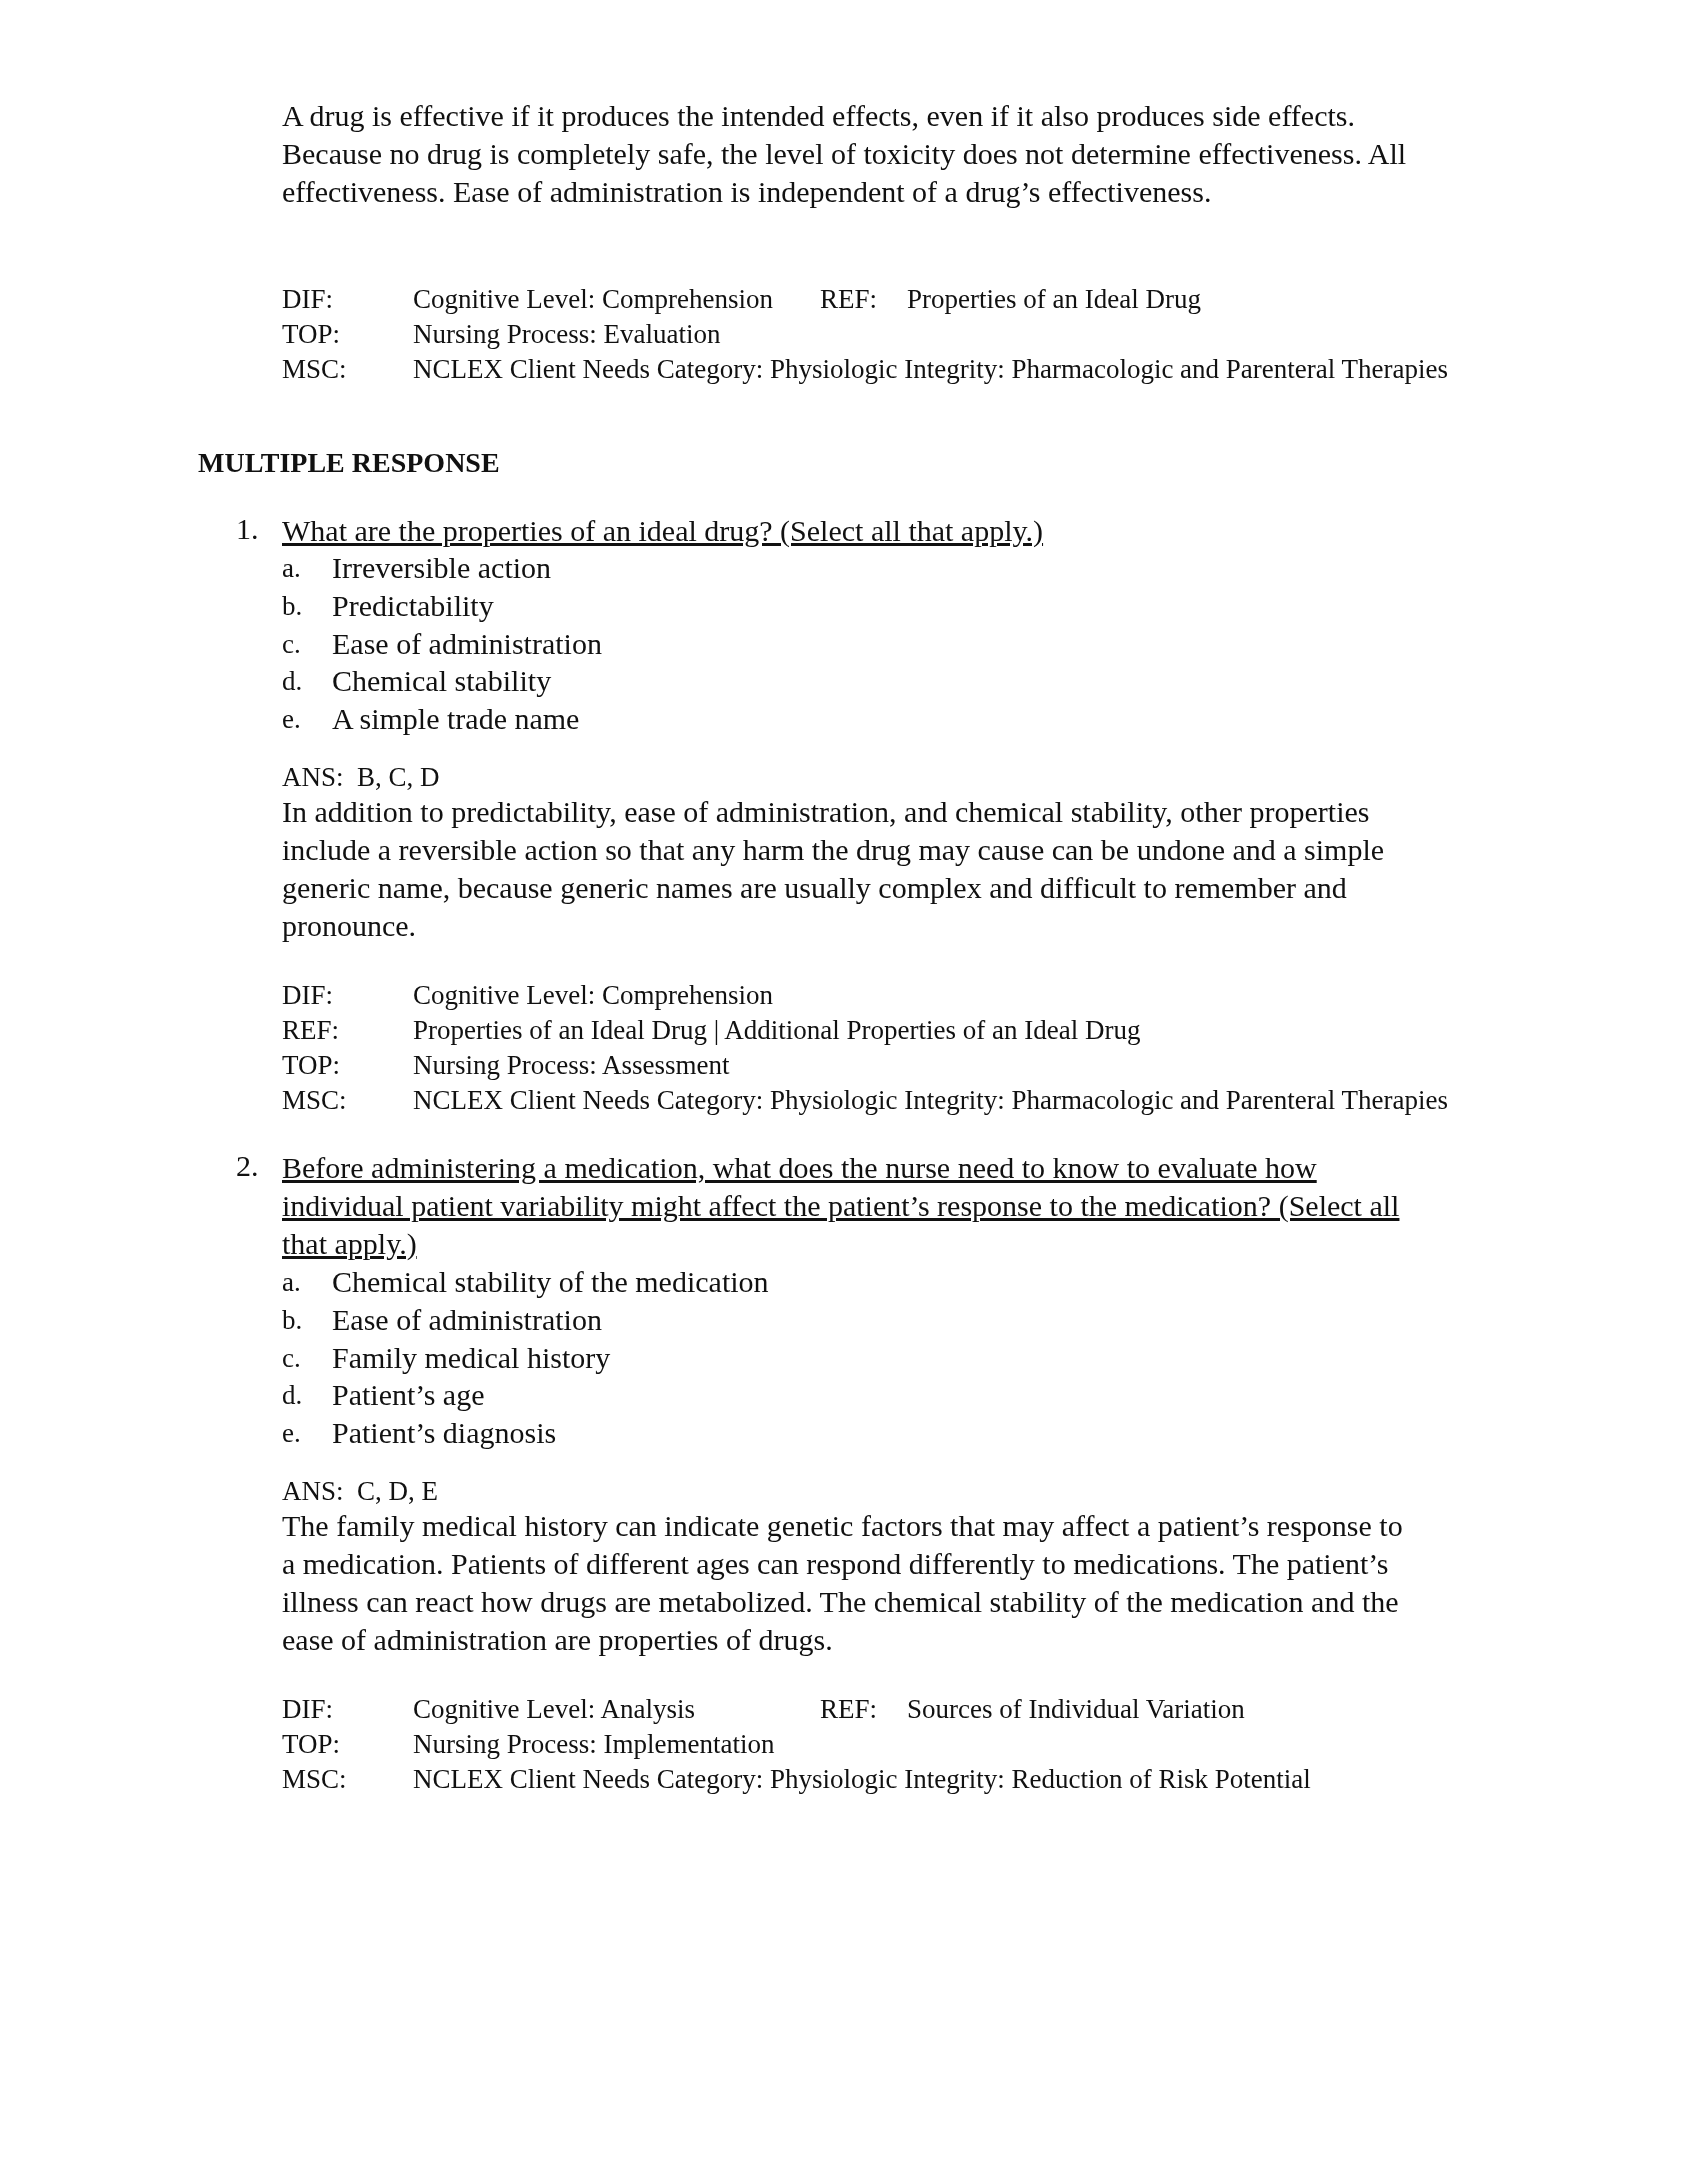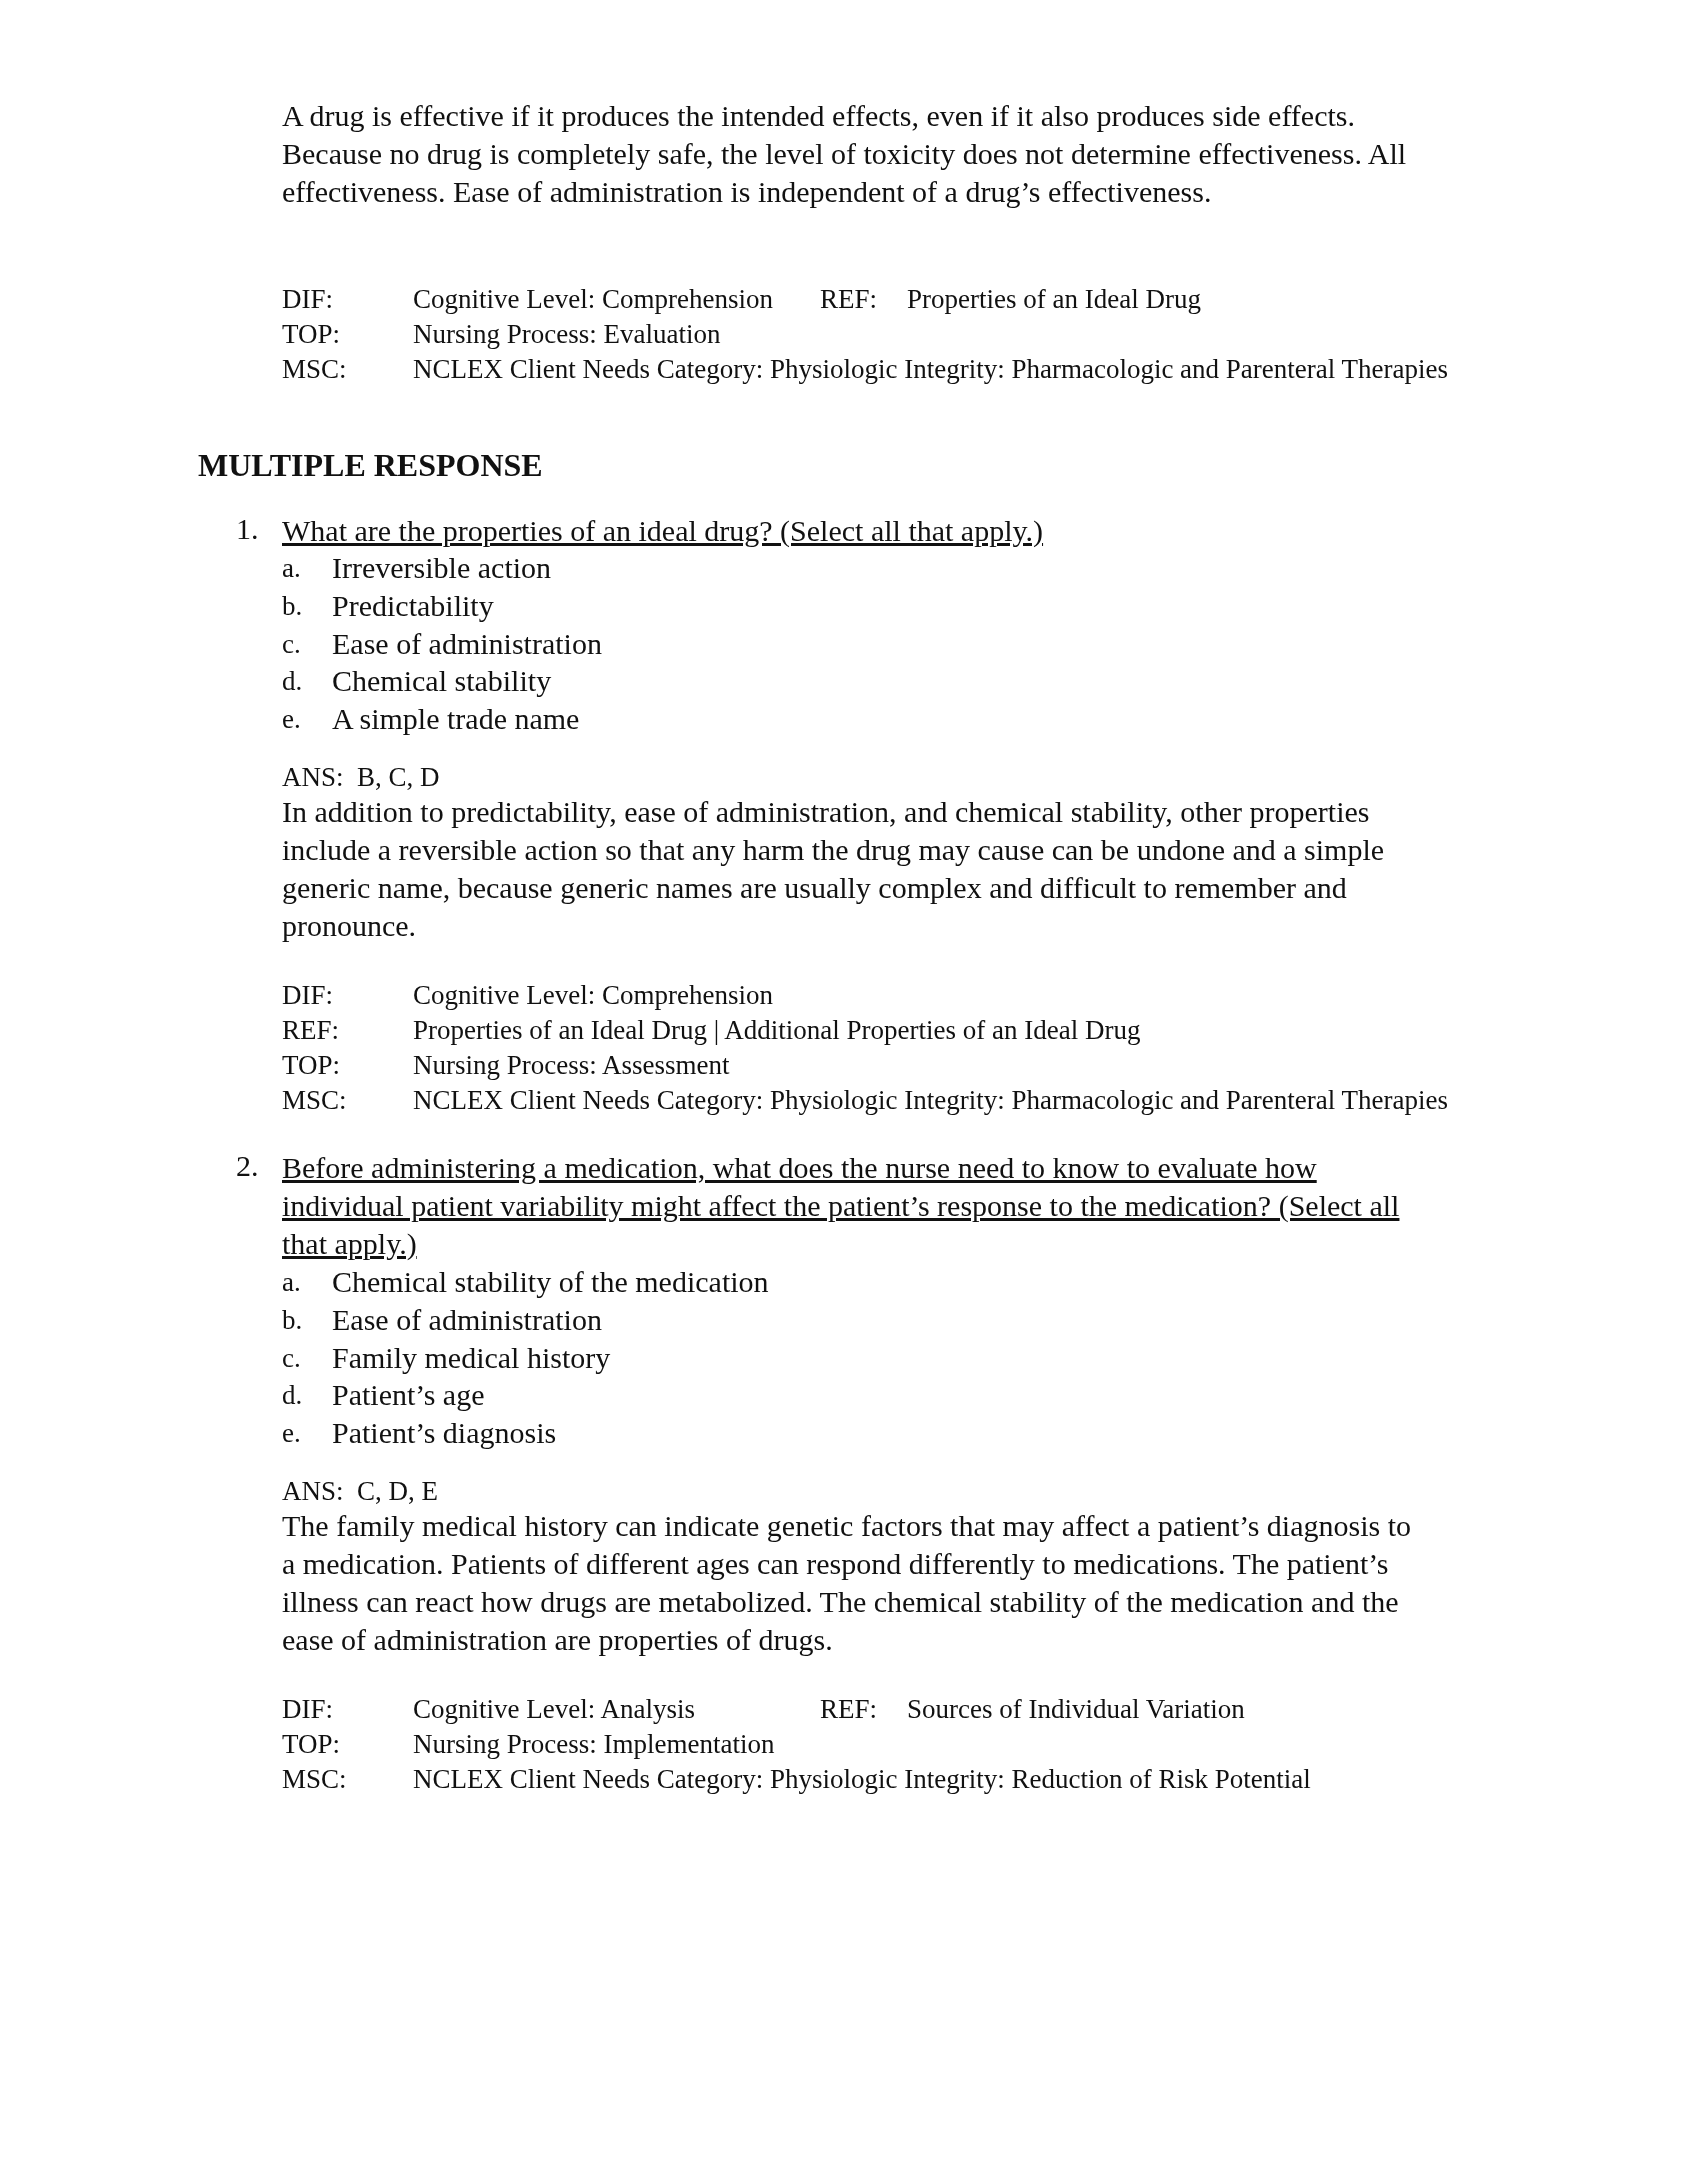--- a/index.html
+++ b/index.html
@@ -14,7 +14,7 @@
   .meta .val { position:absolute; left:87px;margin-left:44px; }
   .meta .key2 { position:absolute; left:538px; }
   .meta .val2 { position:absolute; left:625px; }
-  .heading { left:198px; top:447px; font-size:32px; font-weight:bold; }
+  .heading { left:198px; top:447px; font-size:28px; font-weight:bold; }
   .qnum { font-size:30px; }
   .q-text { position:absolute; left:282px; font-size:30px; line-height:38px; }
   .q-text .ln { display:block; white-space:nowrap;text-decoration:underline; }

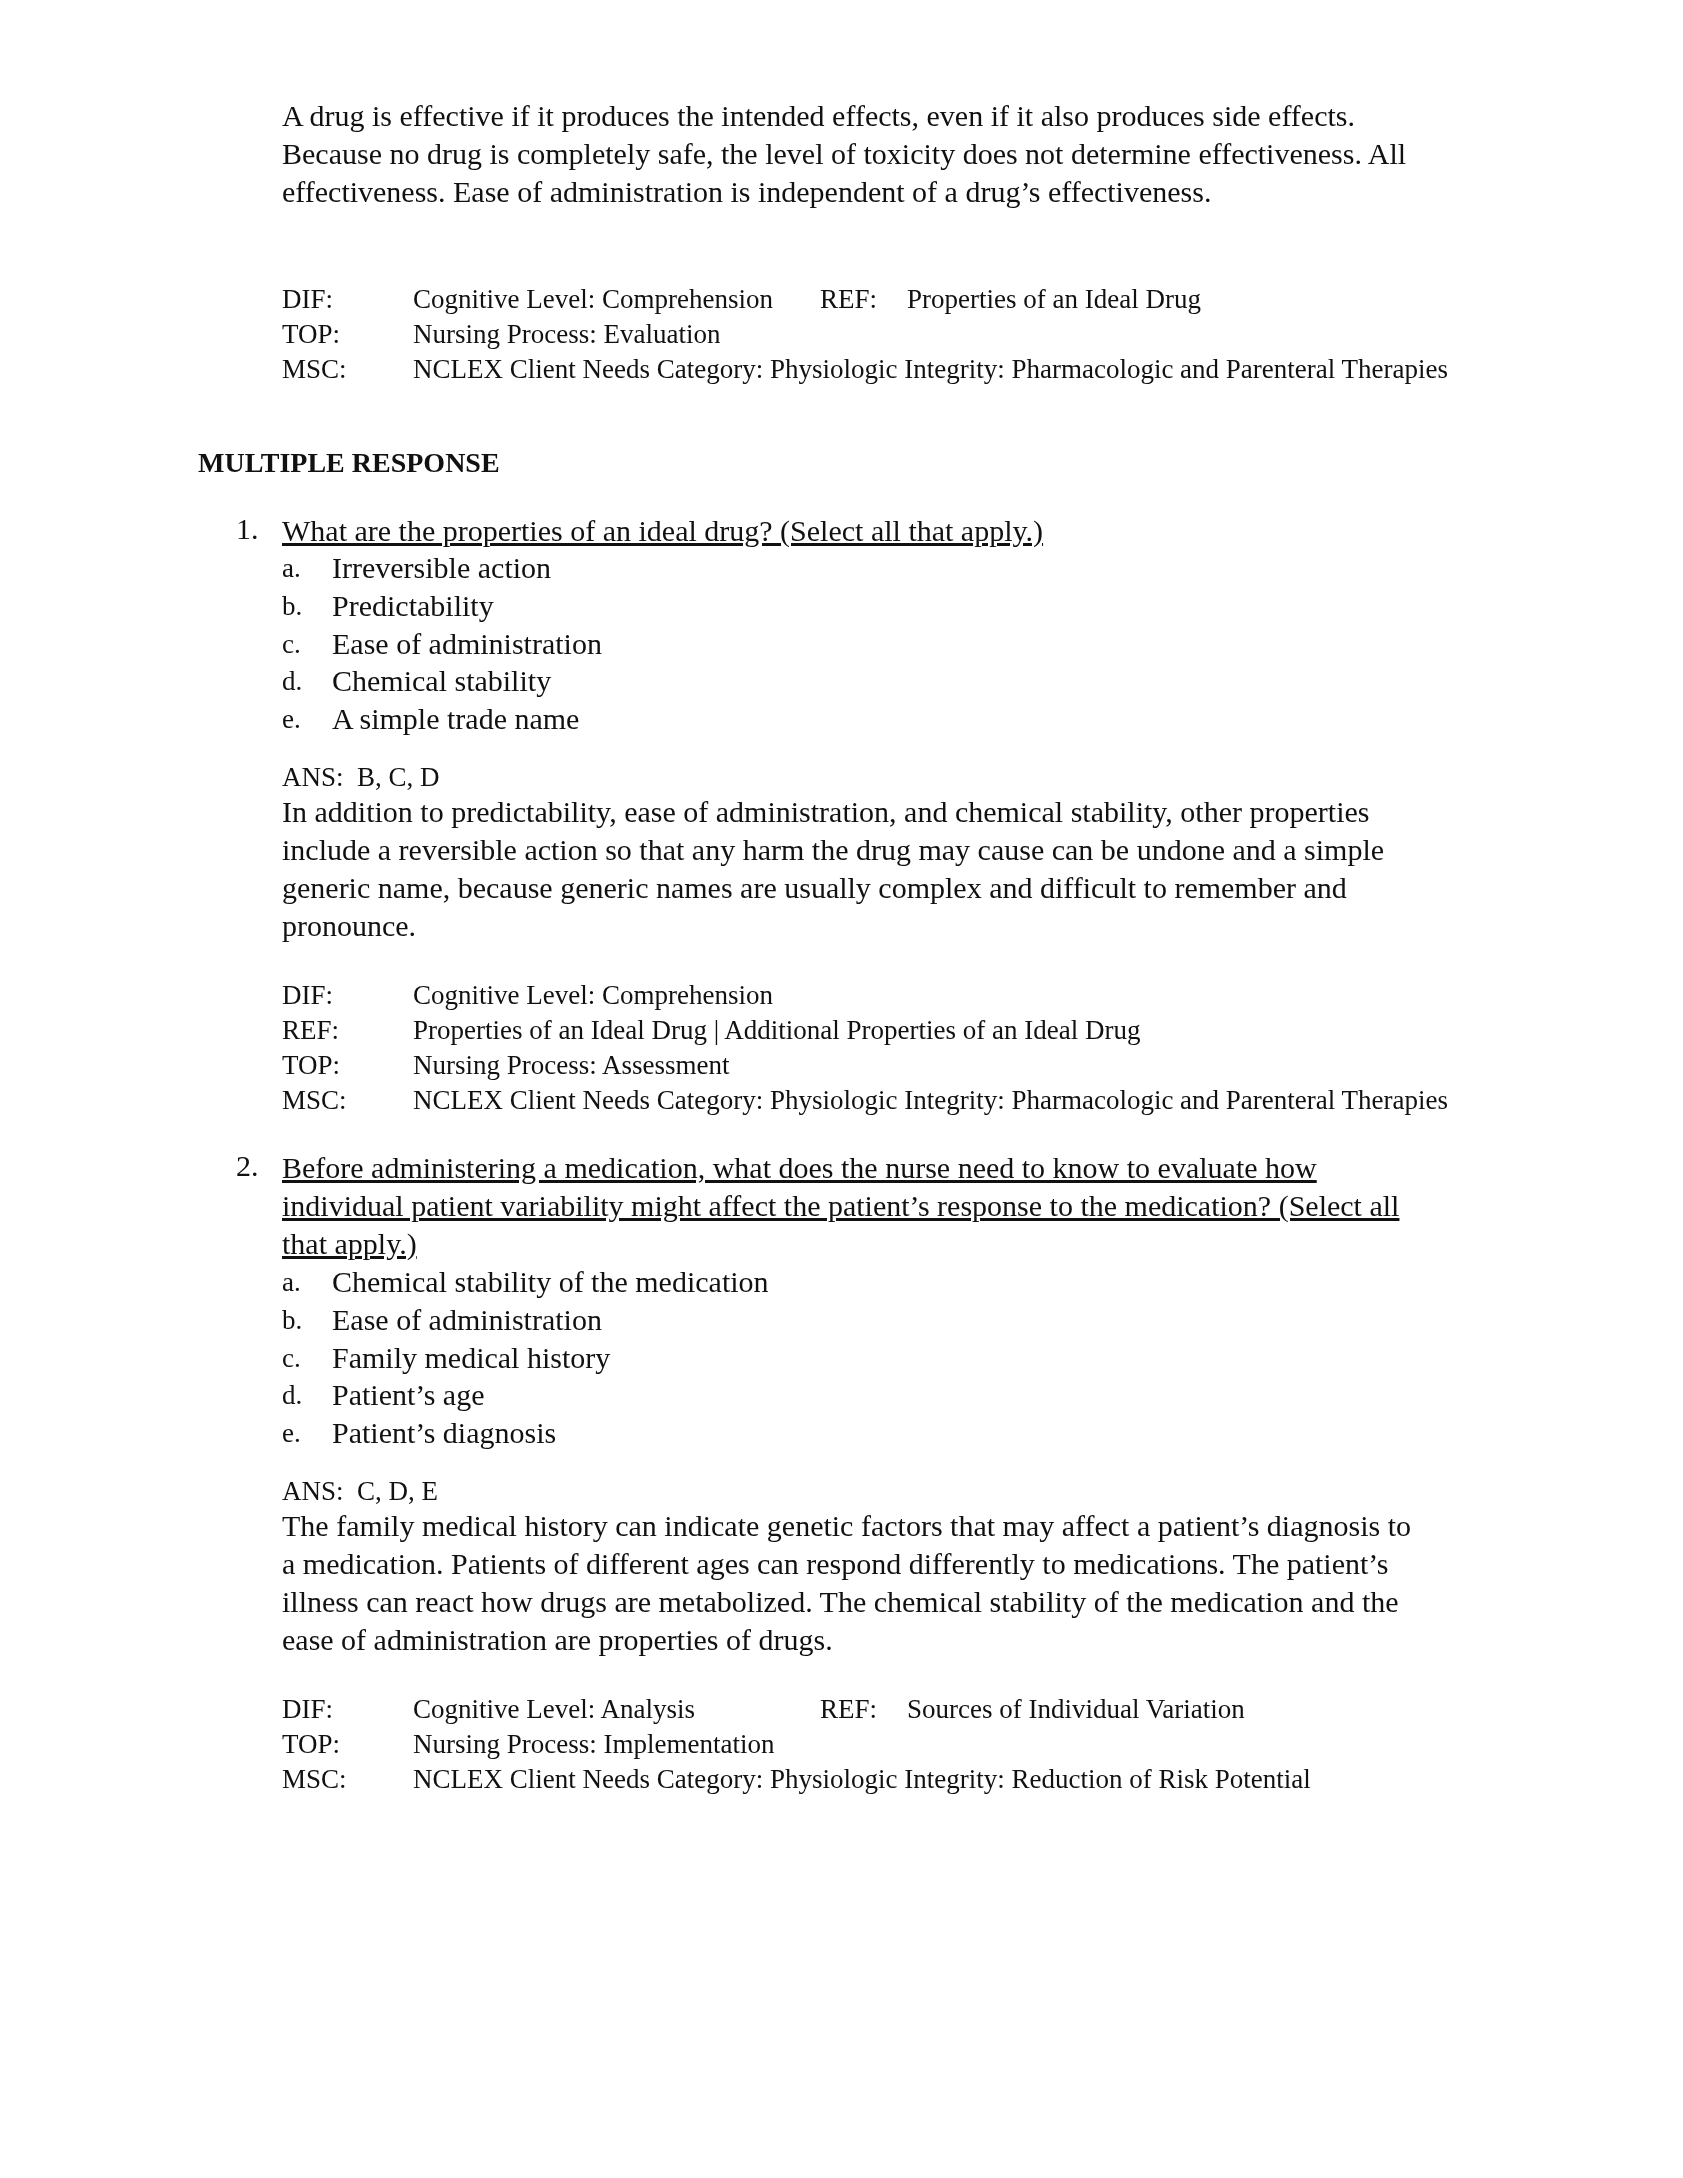--- a/index.html
+++ b/index.html
@@ -142,7 +142,7 @@
 </div>
 
 <div class="para" style="top:1507px;">
-  <span class="ln">The family medical history can indicate genetic factors that may affect a patient’s diagnosis to</span>
+  <span class="ln">The family medical history can indicate genetic factors that may affect a patient’s response to</span>
   <span class="ln">a medication. Patients of different ages can respond differently to medications. The patient’s</span>
   <span class="ln">illness can react how drugs are metabolized. The chemical stability of the medication and the</span>
   <span class="ln">ease of administration are properties of drugs.</span>

